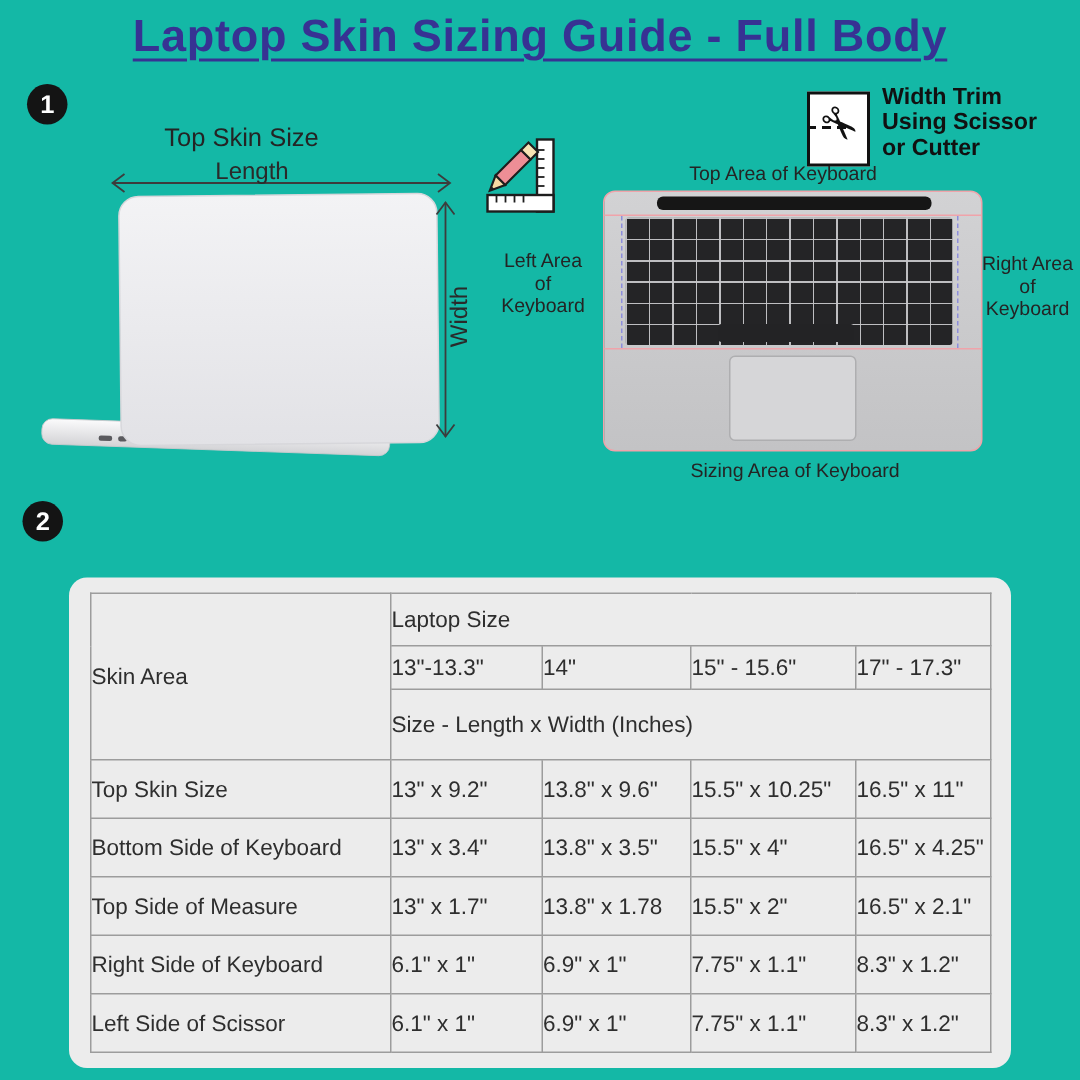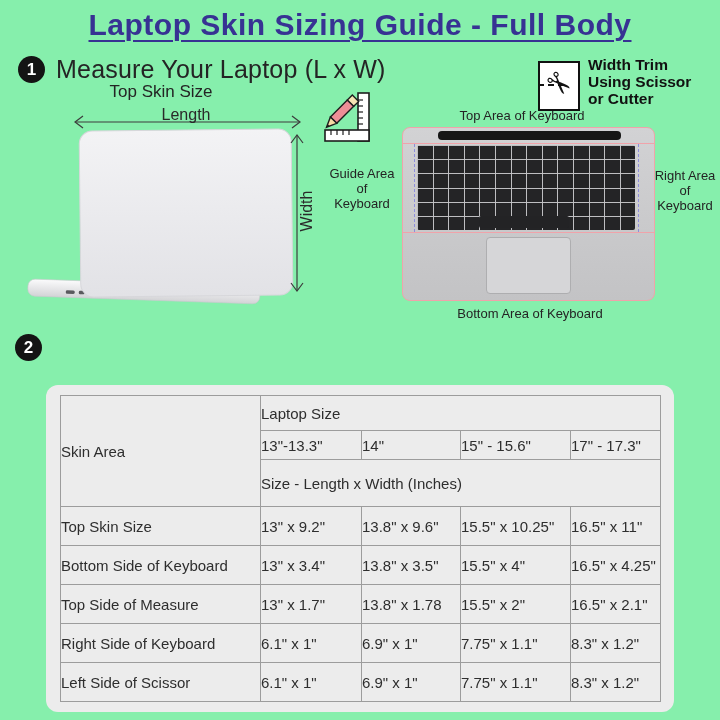--- a/index.html
+++ b/index.html
@@ -3,7 +3,7 @@
 <meta charset="utf-8">
 <style>
   html,body{margin:0;padding:0;background:#fff;}
-  #page{position:relative;width:720px;height:720px;background:#86efac;overflow:hidden;
+  #page{position:relative;width:720px;height:720px;background:#14b8a6;overflow:hidden;
         font-family:"Liberation Sans",sans-serif;color:#222;}
 
   

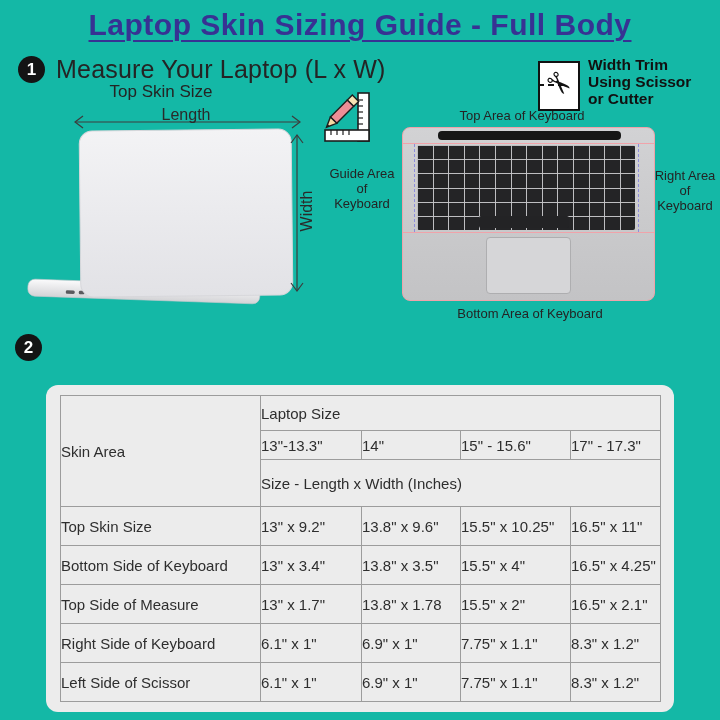--- a/index.html
+++ b/index.html
@@ -78,7 +78,6 @@
   <div class="title">Laptop Skin Sizing Guide - Full Body</div>
 
   <div id="badge1" class="badge">1</div>
-  <div id="heading1" class="step-heading">Measure Your Laptop (L x W)</div>
   <div class="sub-label">Top Skin Size</div>
 
   <div class="scissors-box">

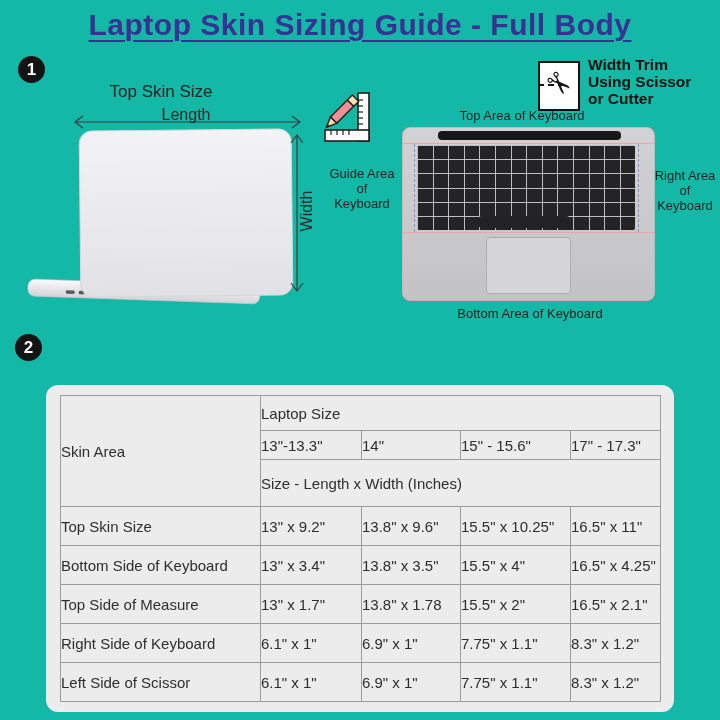--- a/index.html
+++ b/index.html
@@ -30,7 +30,7 @@
 
   
   #laptop-svg{position:absolute;left:20px;top:103px;}
-  .length-label{position:absolute;left:106px;top:106px;width:160px;text-align:center;font-size:16px;color:#2a2a2a;}
+  .length-label{position:absolute;left:88px;top:106px;width:160px;text-align:center;font-size:16px;color:#2a2a2a;}
   .width-label{position:absolute;left:277px;top:202px;width:60px;height:18px;text-align:center;
                font-size:16px;color:#2a2a2a;transform:rotate(-90deg);}
 

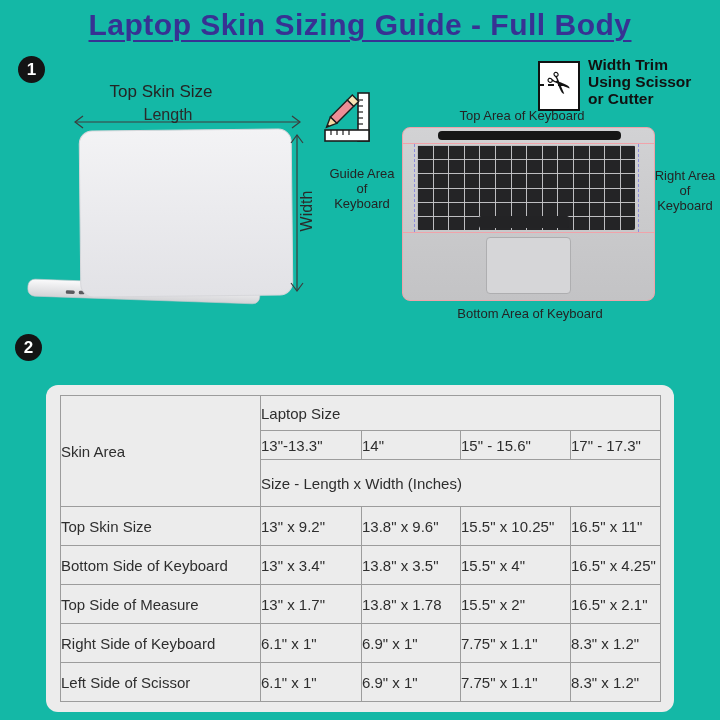--- a/index.html
+++ b/index.html
@@ -160,7 +160,7 @@
   </div>
   <div id="kb-label-top" class="kb-label">Top Area of Keyboard</div>
   <div id="kb-label-left" class="kb-label">
-    <div>Guide Area</div>
+    <div>Left Area</div>
     <div>of</div>
     <div>Keyboard</div>
   </div>

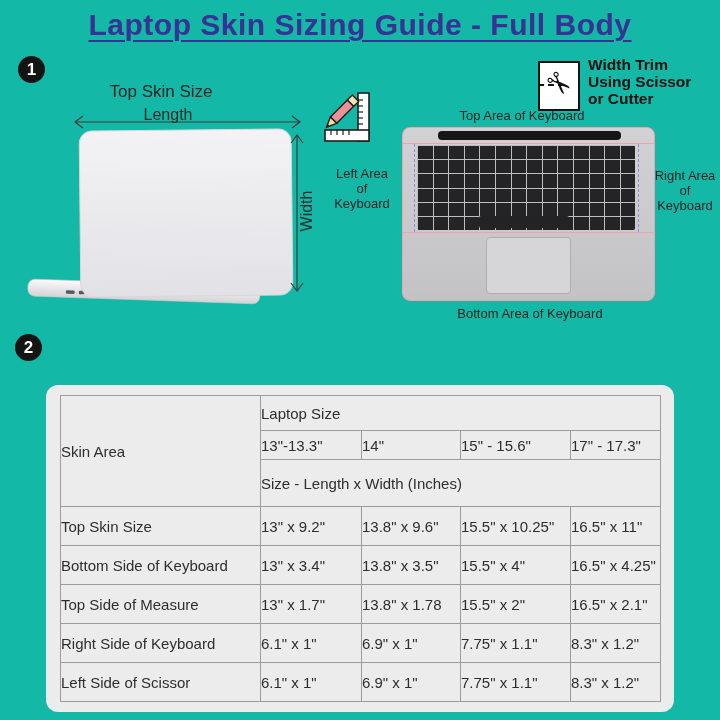--- a/index.html
+++ b/index.html
@@ -169,7 +169,7 @@
     <div>of</div>
     <div>Keyboard</div>
   </div>
-  <div id="kb-label-bottom" class="kb-label">Bottom Area of Keyboard</div>
+  <div id="kb-label-bottom" class="kb-label">Sizing Area of Keyboard</div>
 
   <div id="badge2" class="badge">2</div>
 

